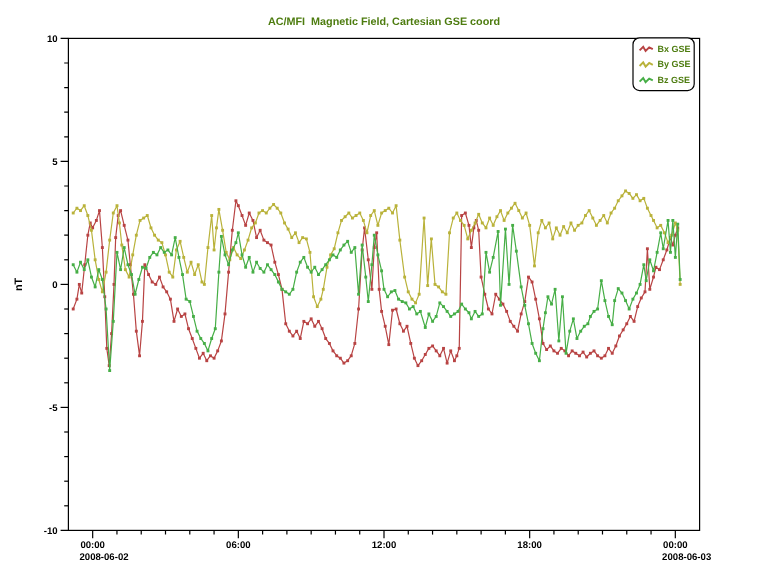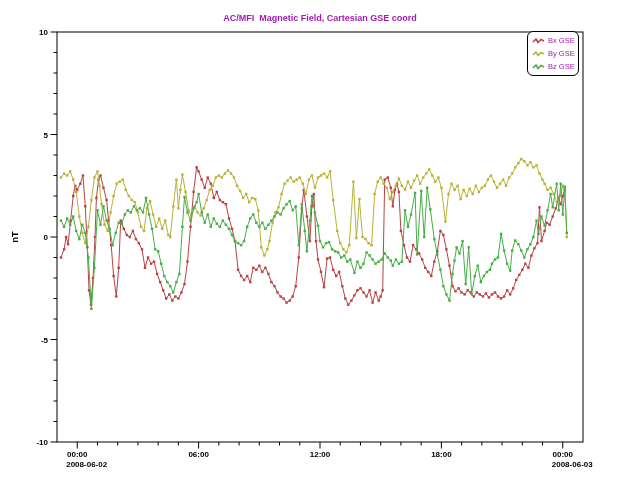--- a/index.html
+++ b/index.html
@@ -4,7 +4,7 @@
 <style>
   html,body{margin:0;padding:0;background:#fff;}
   .figure{position:relative;width:640px;height:480px;background:#fff;overflow:hidden;
-          font-family:"Liberation Sans",sans-serif;color:#a21caf;border-radius:32px;}
+          font-family:"Liberation Sans",sans-serif;color:#4d7c0f;border-radius:32px;}
   .title{position:absolute;top:13px;left:0;width:640px;text-align:center;
          font-size:9px;font-weight:700;white-space:pre;}
   svg#plot{position:absolute;top:0;left:0;}

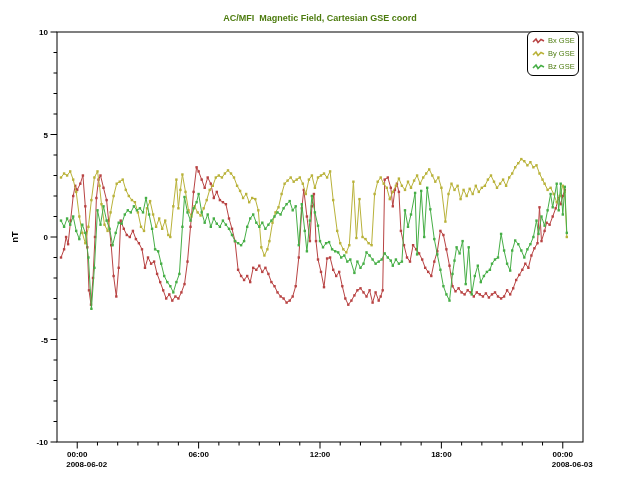--- a/index.html
+++ b/index.html
@@ -12,7 +12,7 @@
           border:1px solid #000;border-radius:6px;background:#fff;padding:2px 0 0 4px;}
   .legend-row{display:flex;align-items:center;height:13px;}
   .legend-row svg{flex:0 0 auto;margin-right:2px;}
-  .legend-label{font-size:7.5px;font-weight:400;white-space:nowrap;}
+  .legend-label{font-size:7.5px;font-weight:700;white-space:nowrap;}
 </style>
 </head>
 <body>

